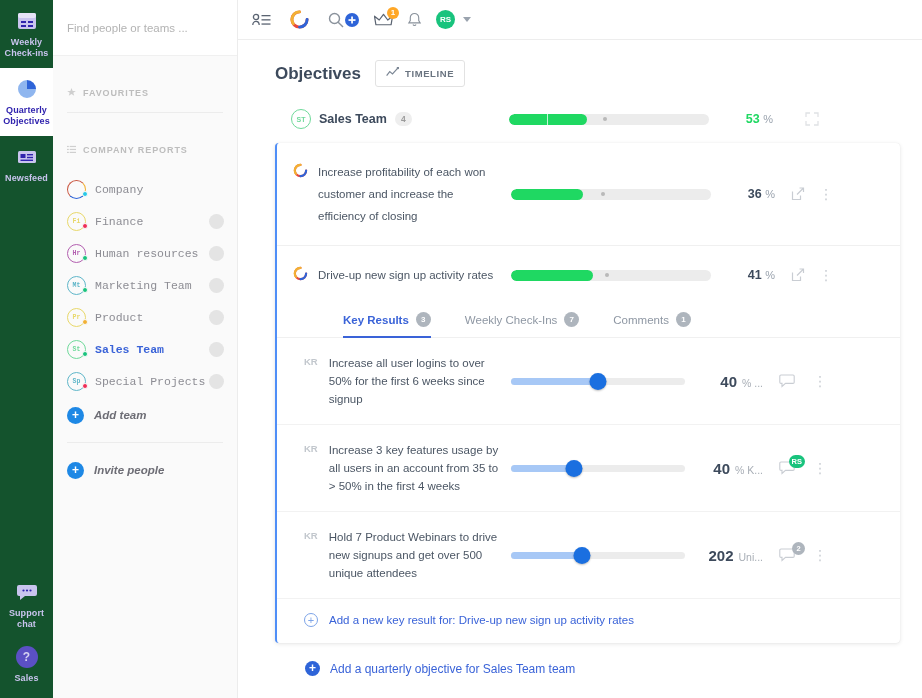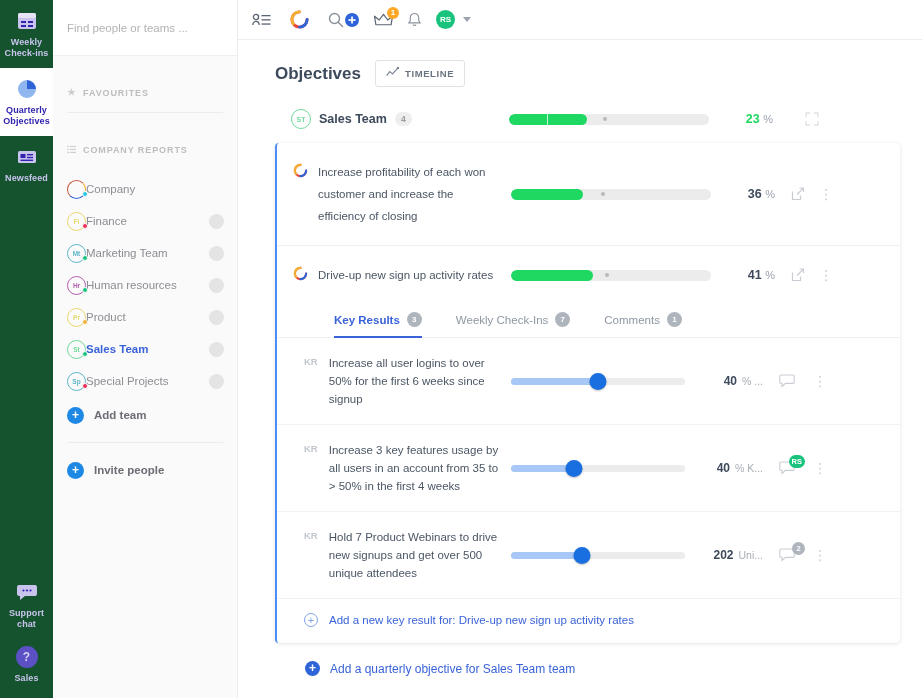--- a/index.html
+++ b/index.html
@@ -467,7 +467,7 @@
             </div>
           </div>
           <div class="pct green">
-            <span>23</span>
+            <span>53</span>
             <span class="u">%</span>
           </div>
           <span class="ic-btn" style="margin-left:32px">

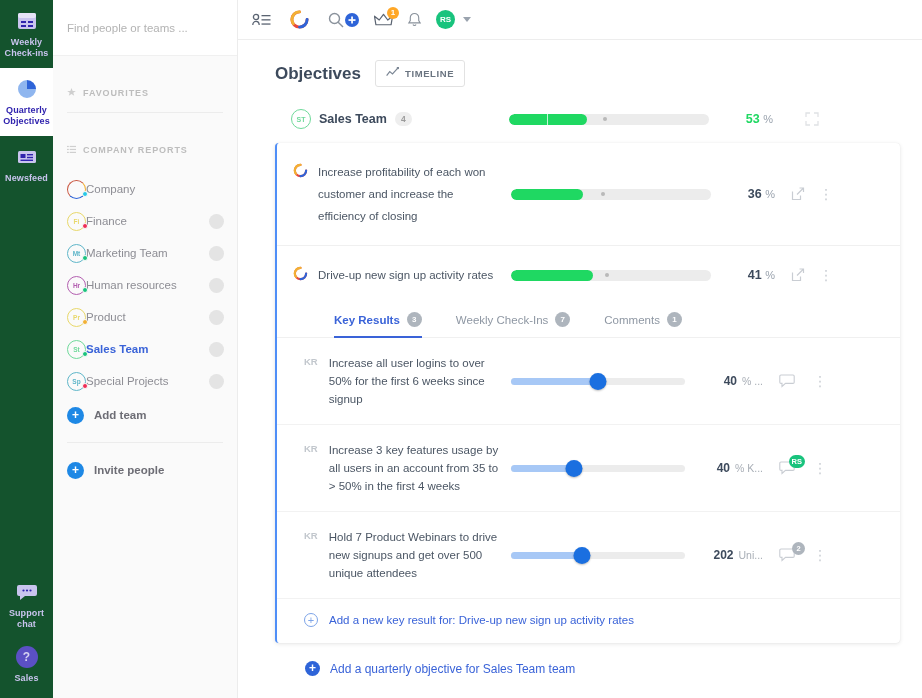--- a/index.html
+++ b/index.html
@@ -60,8 +60,8 @@
   .sec-rule { height: 1px; background: #ececec; margin: 4px 14px 0; }
   .nav-list { padding: 8px 0 0; }
   .nav-row {
-    display: flex; align-items: center; 
-    padding: 0 14px; height: 32px; cursor: pointer; position: relative;
+    display: flex; align-items: center; gap: 9px;
+    padding: 0 14px; height: 32px; cursor: pointer; position: relative; font-family: Liberation Mono, monospace;
   }
   .nav-row .nlabel { font-size: 11.5px; color: #8d8d94; }
   .nav-row.sel .nlabel { color: #3a63d8; font-weight: bold; }

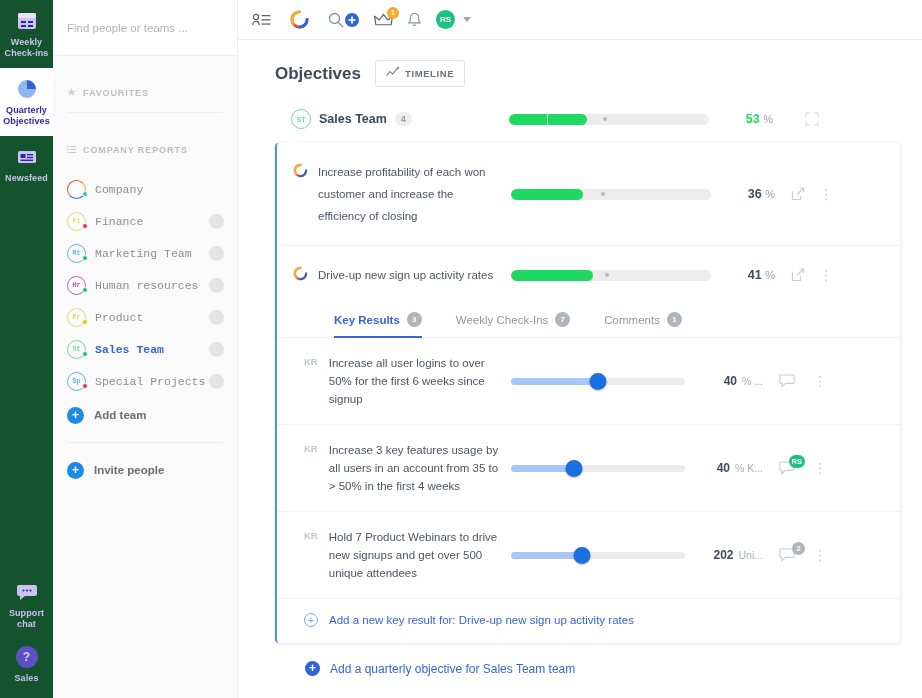--- a/index.html
+++ b/index.html
@@ -330,18 +330,18 @@
         </div>
         <div class="nav-row">
           <span class="team-ic">
+            <span class="ring" style="border-color:#b35fb0;color:#b35fb0">Hr</span>
+            <span class="dot" style="background:#19c37d"></span>
+          </span>
+          <span class="nlabel">Human resources</span>
+          <span class="toggle-pill"></span>
+        </div>
+        <div class="nav-row">
+          <span class="team-ic">
             <span class="ring" style="border-color:#5fb6c9;color:#5fb6c9">Mt</span>
             <span class="dot" style="background:#19c37d"></span>
           </span>
           <span class="nlabel">Marketing Team</span>
-          <span class="toggle-pill"></span>
-        </div>
-        <div class="nav-row">
-          <span class="team-ic">
-            <span class="ring" style="border-color:#b35fb0;color:#b35fb0">Hr</span>
-            <span class="dot" style="background:#19c37d"></span>
-          </span>
-          <span class="nlabel">Human resources</span>
           <span class="toggle-pill"></span>
         </div>
         <div class="nav-row">

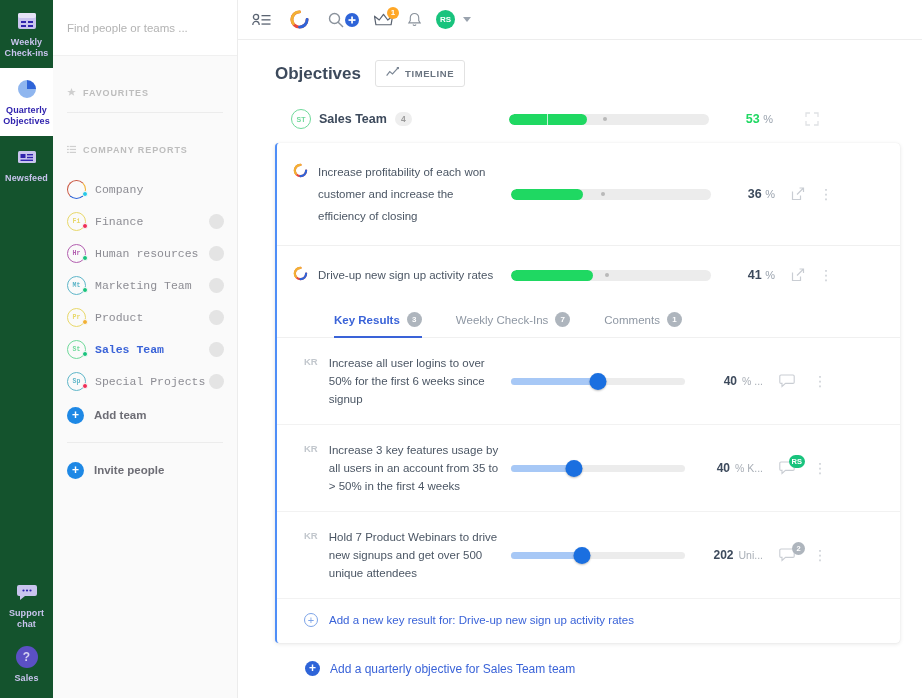--- a/index.html
+++ b/index.html
@@ -169,7 +169,7 @@
     font-size: 11.5px; color: #8e97a3; cursor: pointer; border-bottom: 2px solid transparent;
     margin-bottom: -1px;
   }
-  .tab.active { color: #3a63d8; border-bottom-color: #3a63d8; font-weight: bold; }
+  .tab.active { color: #3a63d8; border-bottom-color: #3a63d8; font-weight: bold; margin-left: 9px; }
   .tpill {
     background: #aeb5bd; color: #fff; font-size: 8px; font-weight: bold;
     border-radius: 8px; min-width: 15px; height: 15px; padding: 0 4px;

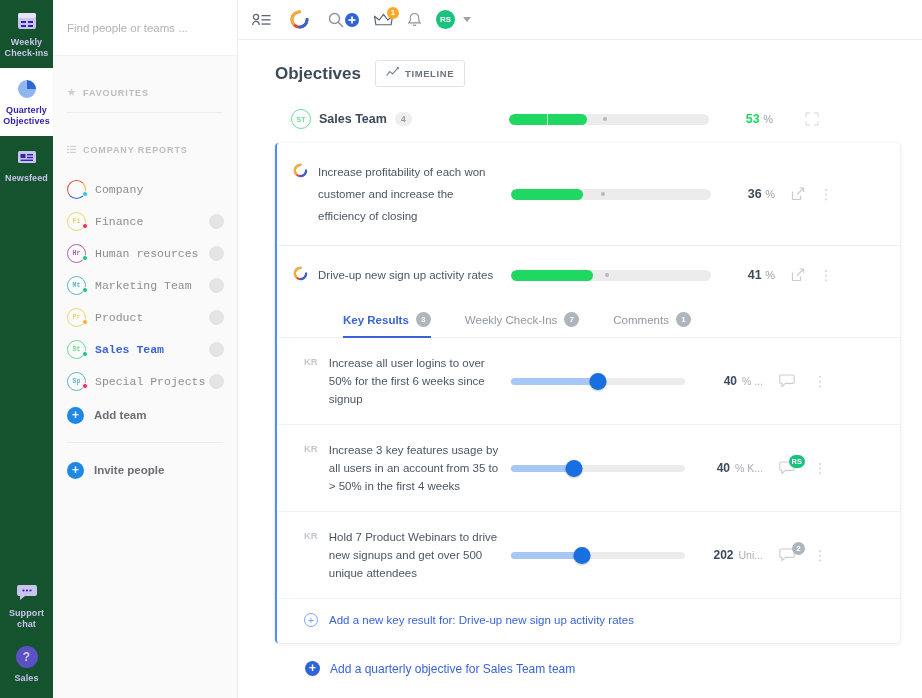--- a/index.html
+++ b/index.html
@@ -191,7 +191,7 @@
   }
 
   .kr-val { width: 78px; display: flex; align-items: baseline; gap: 5px; justify-content: flex-end; }
-  .kr-num { font-size: 12px; font-weight: bold; color: #3d4a5c; }
+  .kr-num { font-size: 15px; font-weight: bold; color: #3d4a5c; }
   .kr-unit { font-size: 10.5px; color: #a8aeb6; max-width: 36px; overflow: hidden; white-space: nowrap; }
 
   .cmt { position: relative; width: 20px; height: 16px; }

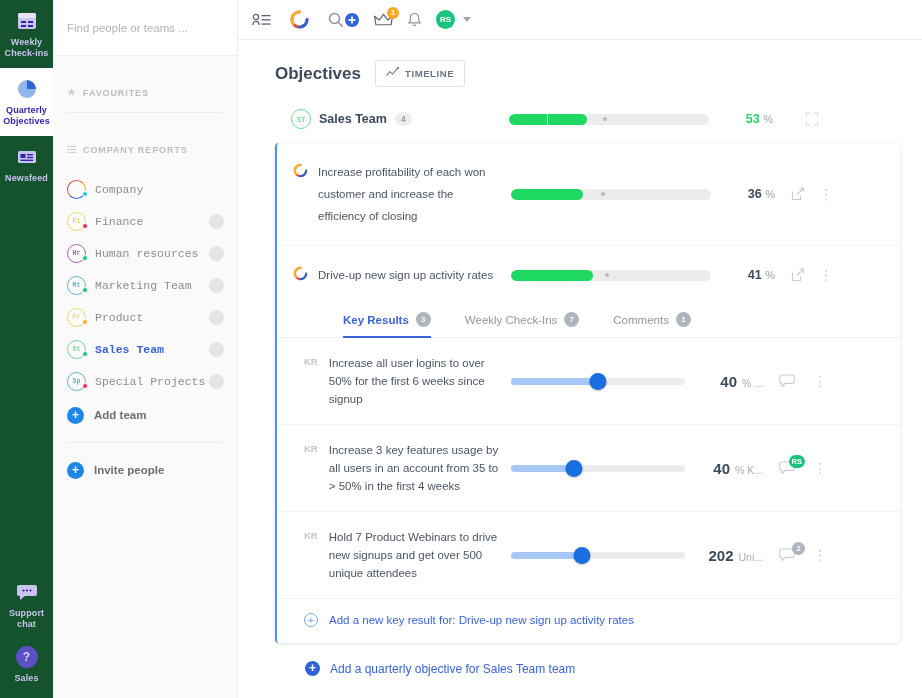--- a/index.html
+++ b/index.html
@@ -85,7 +85,7 @@
     color: #fff; font-size: 12px; line-height: 16px; text-align: center; font-weight: bold;
     flex: 0 0 17px;
   }
-  .add-row .alabel { font-size: 11.5px; color: #6d6d75; font-weight: bold; }
+  .add-row .alabel { font-size: 11.5px; color: #6d6d75; font-weight: bold; font-style: italic; }
   .panel-rule { height: 1px; background: #ececec; margin: 9px 14px; }
 
   

